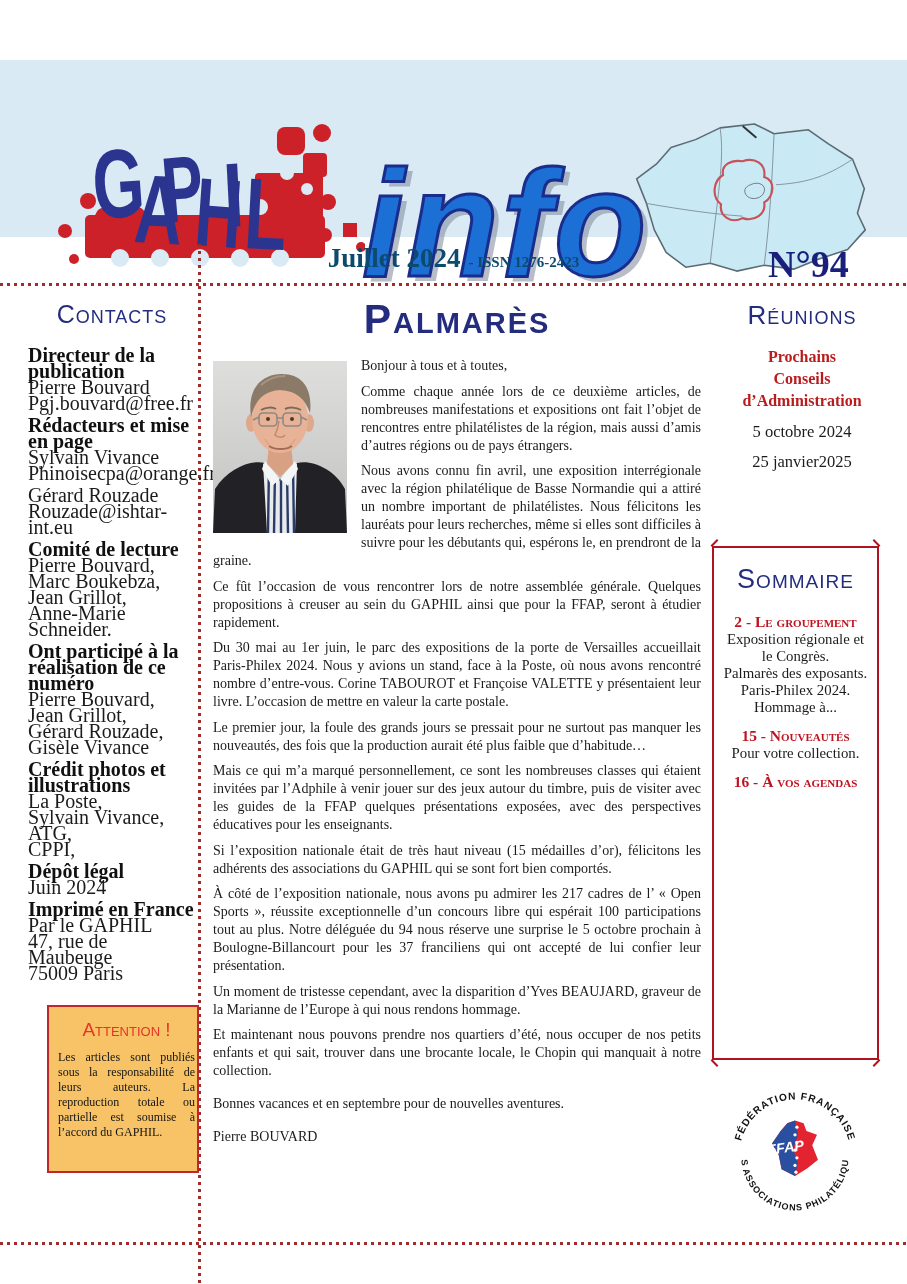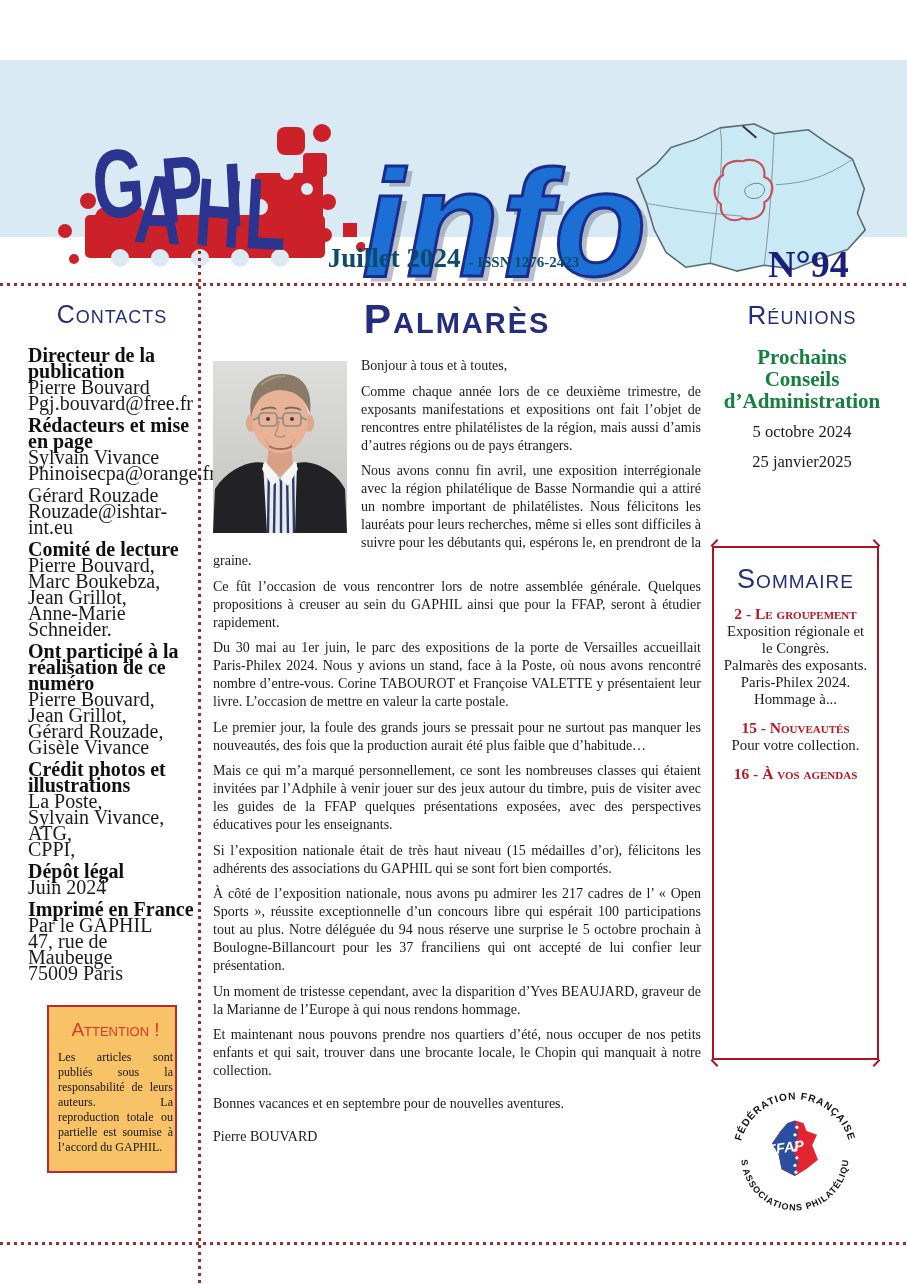--- a/index.html
+++ b/index.html
@@ -55,7 +55,7 @@
   
   .col-right { position:absolute; left:712px; top:300px; width:180px; text-align:center; }
   .col-right .sc-heading { font-size:26px; margin-bottom:15px; }
-  .reunion-sub { font-weight:bold; font-size:21px; line-height:22px; color:#15803d; }
+  .reunion-sub { font-weight:bold; font-size:16px; line-height:22px; color:#b91c1c; }
   .reunion-date { font-size:16.5px; margin-top:10px; }
 
   .sommaire-box { position:absolute; left:712px; top:546px; width:167px; height:514px; box-sizing:border-box;

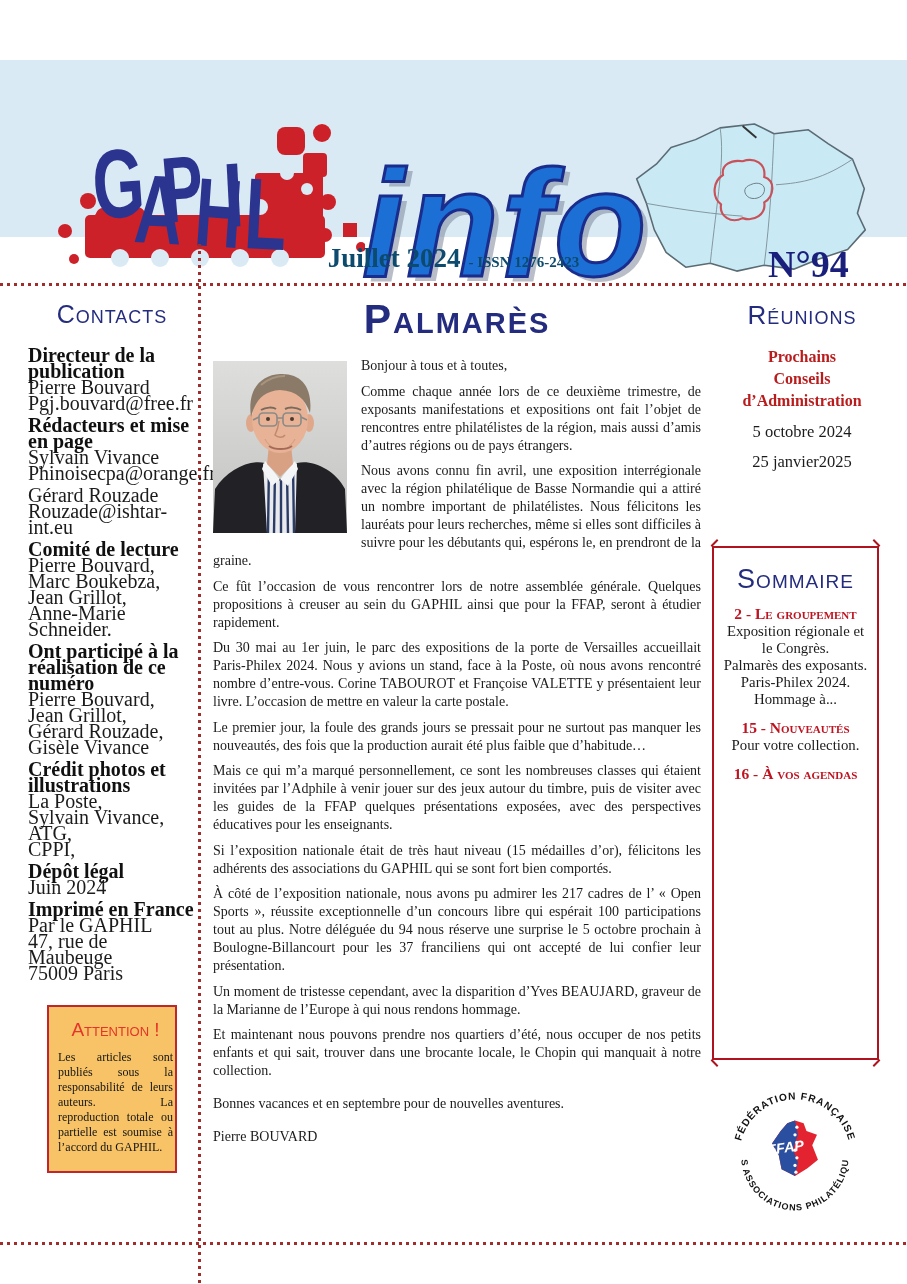--- a/index.html
+++ b/index.html
@@ -237,7 +237,7 @@
       </div>
       <div id="editorial-paragraphs">
           <p class="edit-p first">Bonjour à tous et à toutes,</p>
-          <p class="edit-p">Comme chaque année lors de ce deuxième trimestre, de exposants manifestations et expositions ont fait l’objet de rencontres entre philatélistes de la région, mais aussi d’amis d’autres régions ou de pays étrangers.</p>
+          <p class="edit-p">Comme chaque année lors de ce deuxième articles, de nombreuses manifestations et expositions ont fait l’objet de rencontres entre philatélistes de la région, mais aussi d’amis d’autres régions ou de pays étrangers.</p>
           <p class="edit-p">Nous avons connu fin avril, une exposition interrégionale avec la région philatélique de Basse Normandie qui a attiré un nombre important de philatélistes. Nous félicitons les lauréats pour leurs recherches, même si elles sont difficiles à suivre pour les débutants qui, espérons le,  en prendront de la graine.</p>
           <p class="edit-p">Ce fût l’occasion de vous rencontrer lors de notre assemblée générale. Quelques propositions à creuser au sein du GAPHIL ainsi que pour la FFAP, seront à étudier rapidement.</p>
           <p class="edit-p">Du 30 mai au 1er juin, le parc des expositions de la porte de Versailles accueillait Paris-Philex 2024. Nous y avions un stand, face à la Poste,  où nous avons rencontré nombre d’entre-vous. Corine TABOUROT et Françoise VALETTE y présentaient leur livre. L’occasion de mettre en valeur la carte postale.</p>

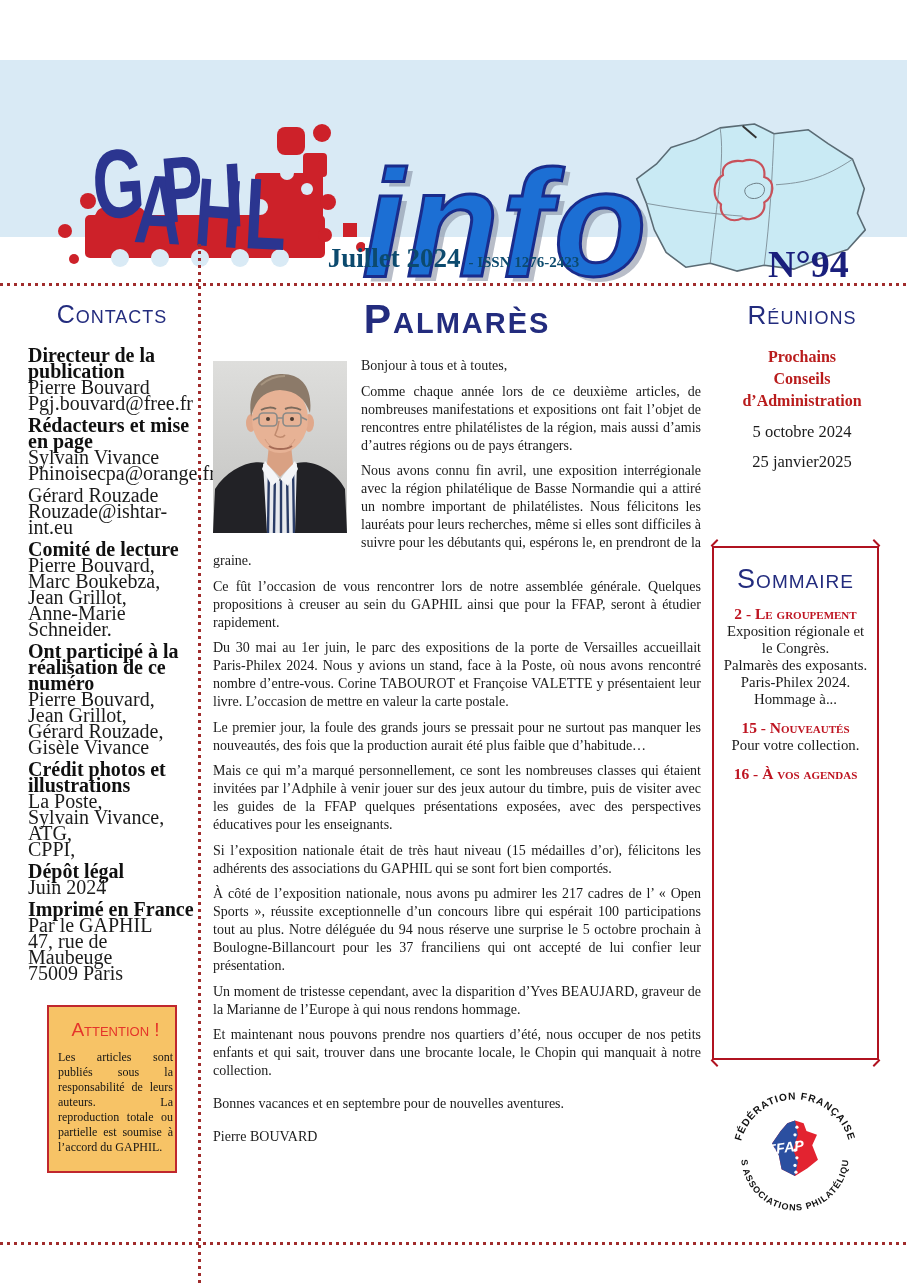--- a/index.html
+++ b/index.html
@@ -60,7 +60,7 @@
 
   .sommaire-box { position:absolute; left:712px; top:546px; width:167px; height:514px; box-sizing:border-box;
                   border:2px solid #B01320; background:#fff; padding:16px 6px 0 6px; text-align:center; }
-  .sommaire-box .sc-heading { font-size:27px; margin-bottom:10px; }
+  .sommaire-box .sc-heading { font-size:27px; margin-bottom:18px; }
   .som-entry { margin-bottom:11px; }
   .som-label { font-variant:small-caps; font-weight:bold; color:#BE1421; font-size:15.5px; line-height:18px; }
   .som-item { font-size:14.8px; line-height:17px; color:#1b1b1b; }

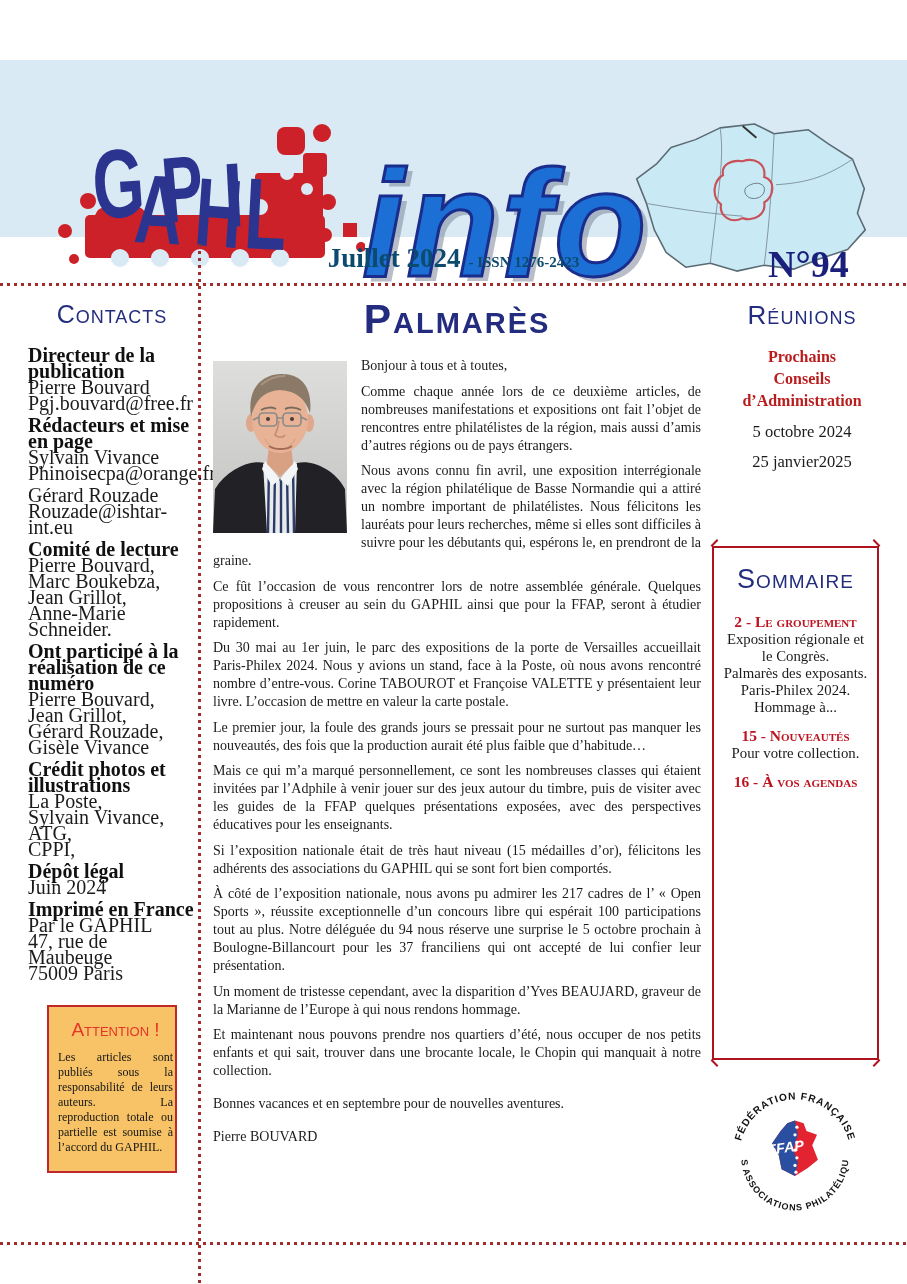--- a/index.html
+++ b/index.html
@@ -38,7 +38,7 @@
   .contact-title { font-weight:bold; color:#101010; }
   .contact-line { color:#1b1b1b; }
 
-  .attention-box { position:absolute; left:47px; top:1005px; width:130px; height:168px; box-sizing:border-box;
+  .attention-box { position:absolute; left:47px; top:1005px; width:152px; height:168px; box-sizing:border-box;
                    background:#F7C366; border:2px solid #C0272D; padding:12px 2px 0 9px; }
   .attention-box .att-heading { font-family:"Liberation Sans",sans-serif; font-variant:small-caps;
                    color:#E5342A; font-size:19px; text-align:center; margin-bottom:9px; }

